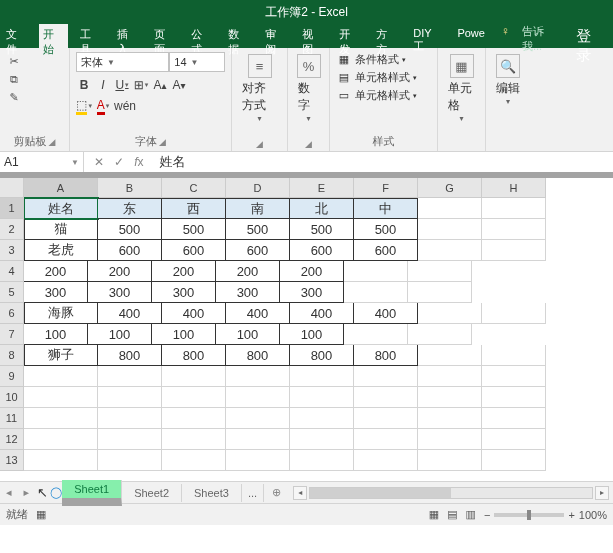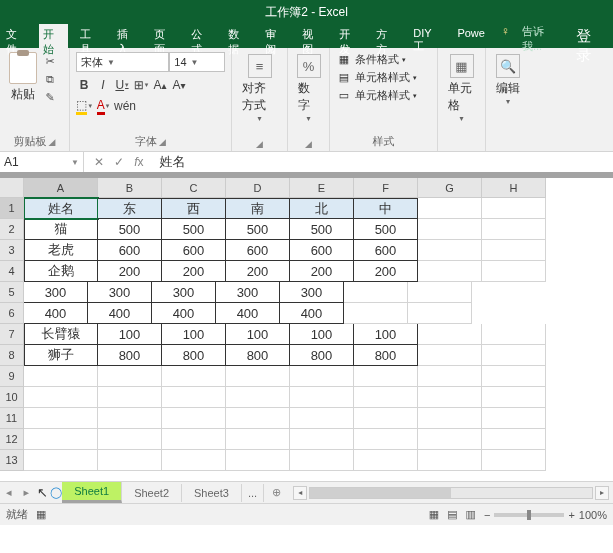--- a/index.html
+++ b/index.html
@@ -99,10 +99,6 @@
 <div class="ribbon">
   <div class="rgroup" style="width:70px">
     <div class="clip-top">
-      <div class="pastebtn">
-        <div class="pasteicon"></div>
-        <span>粘贴</span>
-      </div>
       <div class="smallicons">
         <div class="sicon">✂</div>
         <div class="sicon">⧉</div>

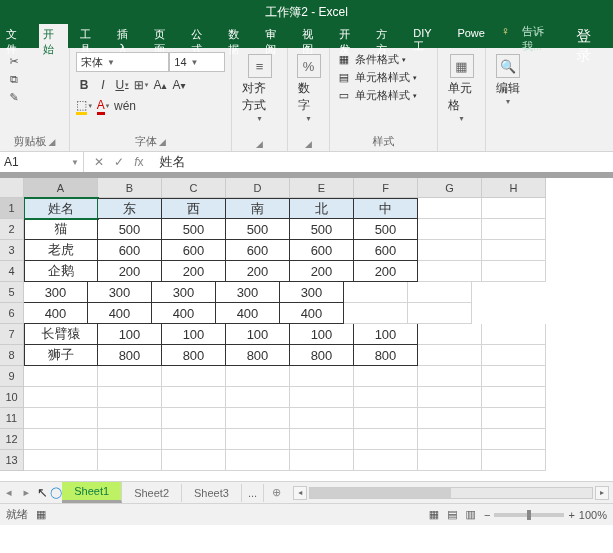--- a/index.html
+++ b/index.html
@@ -289,7 +289,6 @@
           <div class="cell colH"></div>
         </div>
         <div class="row">
-          <div class="cell colA namecell">企鹅</div>
           <div class="cell colB numcell">200</div>
           <div class="cell colC numcell">200</div>
           <div class="cell colD numcell">200</div>

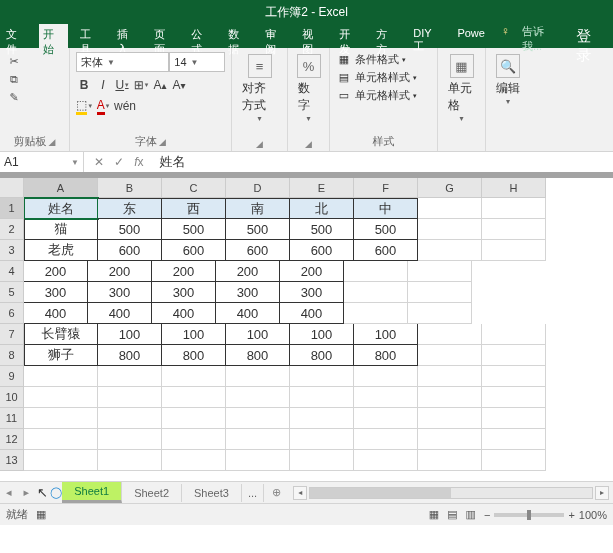--- a/index.html
+++ b/index.html
@@ -307,6 +307,7 @@
           <div class="cell colH"></div>
         </div>
         <div class="row">
+          <div class="cell colA namecell">海豚</div>
           <div class="cell colB numcell">400</div>
           <div class="cell colC numcell">400</div>
           <div class="cell colD numcell">400</div>

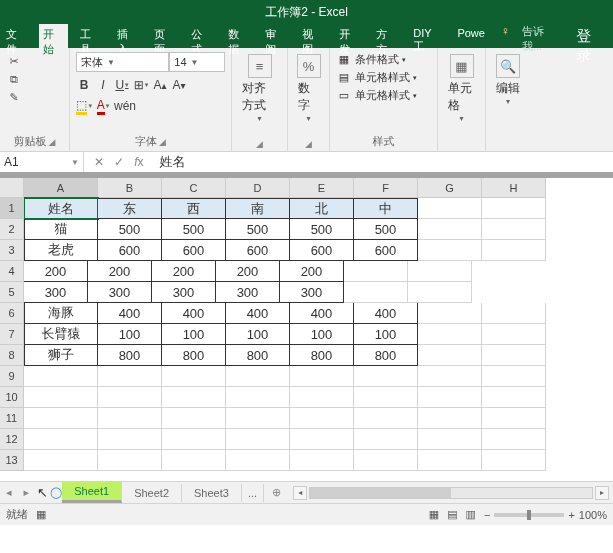--- a/index.html
+++ b/index.html
@@ -317,7 +317,6 @@
           <div class="cell colH"></div>
         </div>
         <div class="row">
-          <div class="cell colA namecell">长臂猿</div>
           <div class="cell colB numcell">100</div>
           <div class="cell colC numcell">100</div>
           <div class="cell colD numcell">100</div>

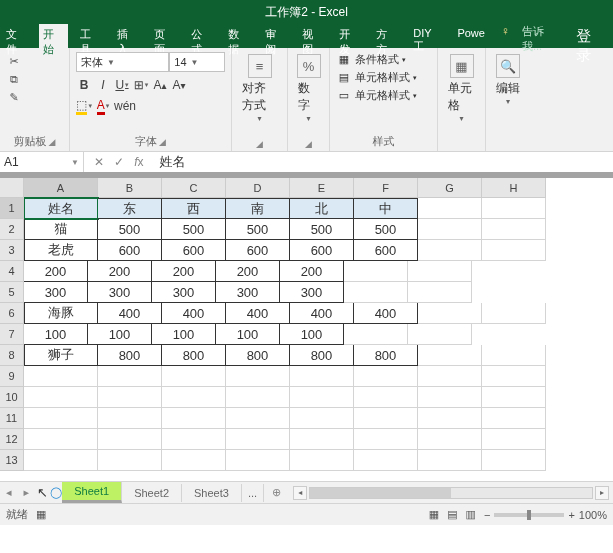--- a/index.html
+++ b/index.html
@@ -58,7 +58,7 @@
 .navtri{padding:0 6px;color:#888;cursor:pointer}
 .cursor-icon{font-size:13px;color:#333;margin:0 2px}
 .tab{padding:3px 12px;border-right:1px solid #d4d4d4;cursor:pointer;background:#f1f1f1;color:#666}
-.tab.active{background:#bef264;border-bottom:3px solid #a3a3a3;color:#107c41}
+.tab.active{background:#86efac;border-bottom:8px solid #a3a3a3;color:#107c41}
 .addsheet{padding:0 8px;color:#888;cursor:pointer}
 .hscroll{flex:1;display:flex;align-items:center;padding:0 4px;gap:2px}
 .htrack{flex:1;height:12px;background:#e8e8e8;border:1px solid #ccc;position:relative}

